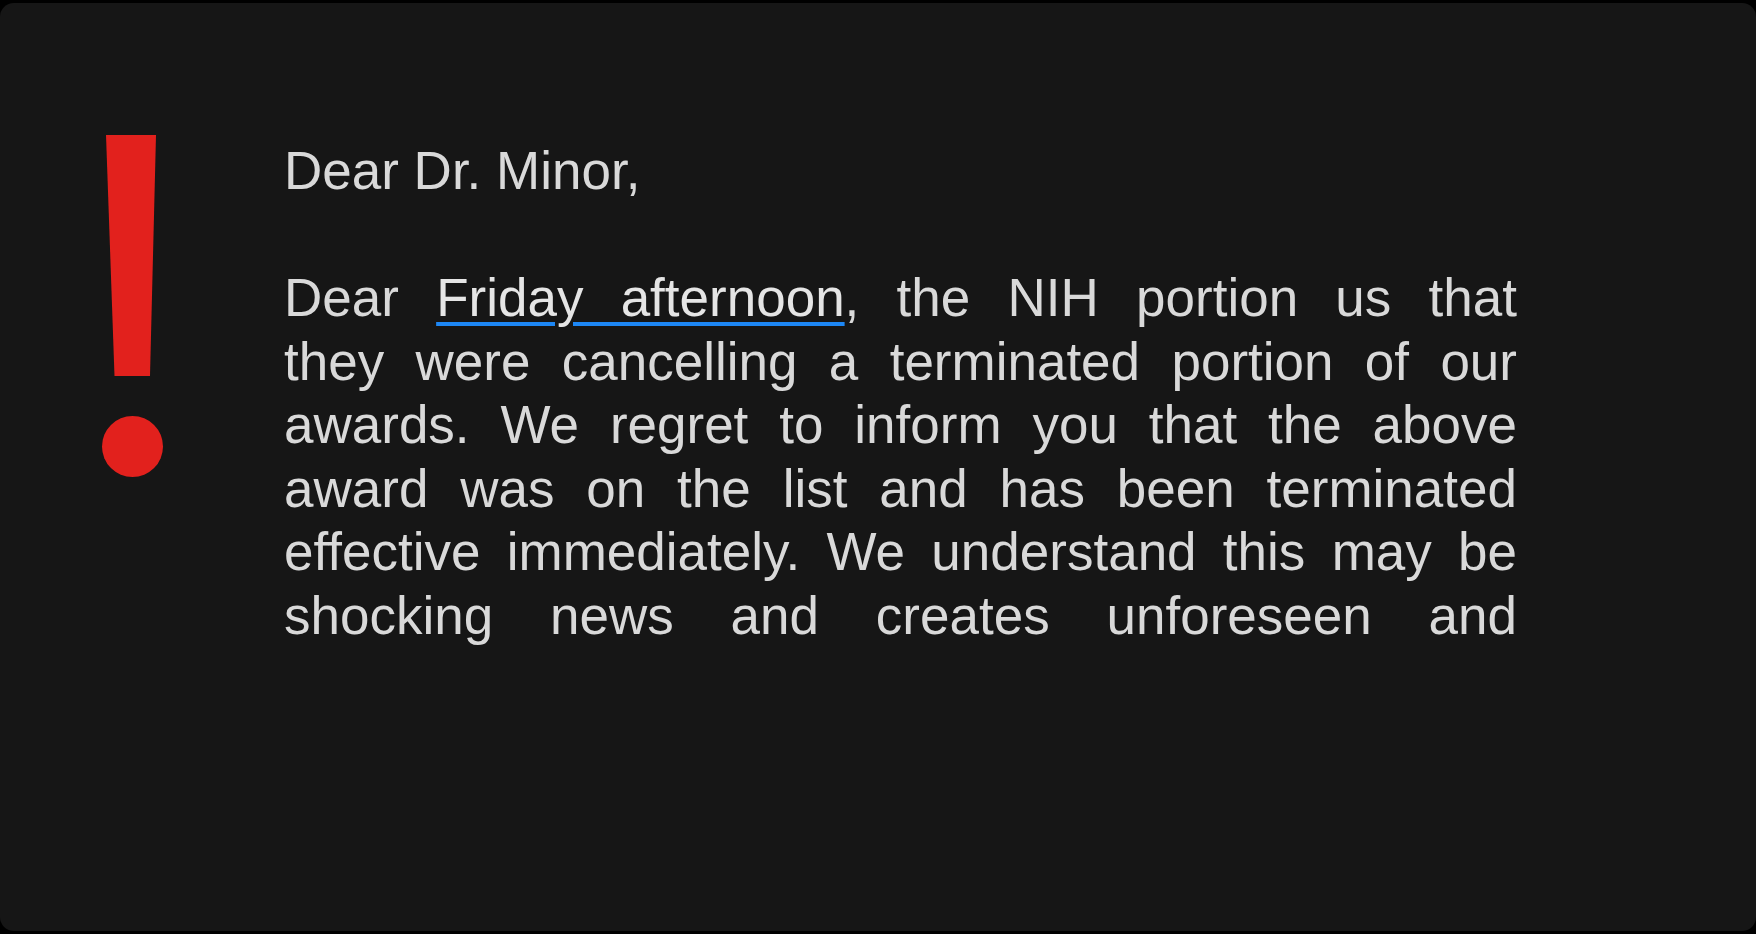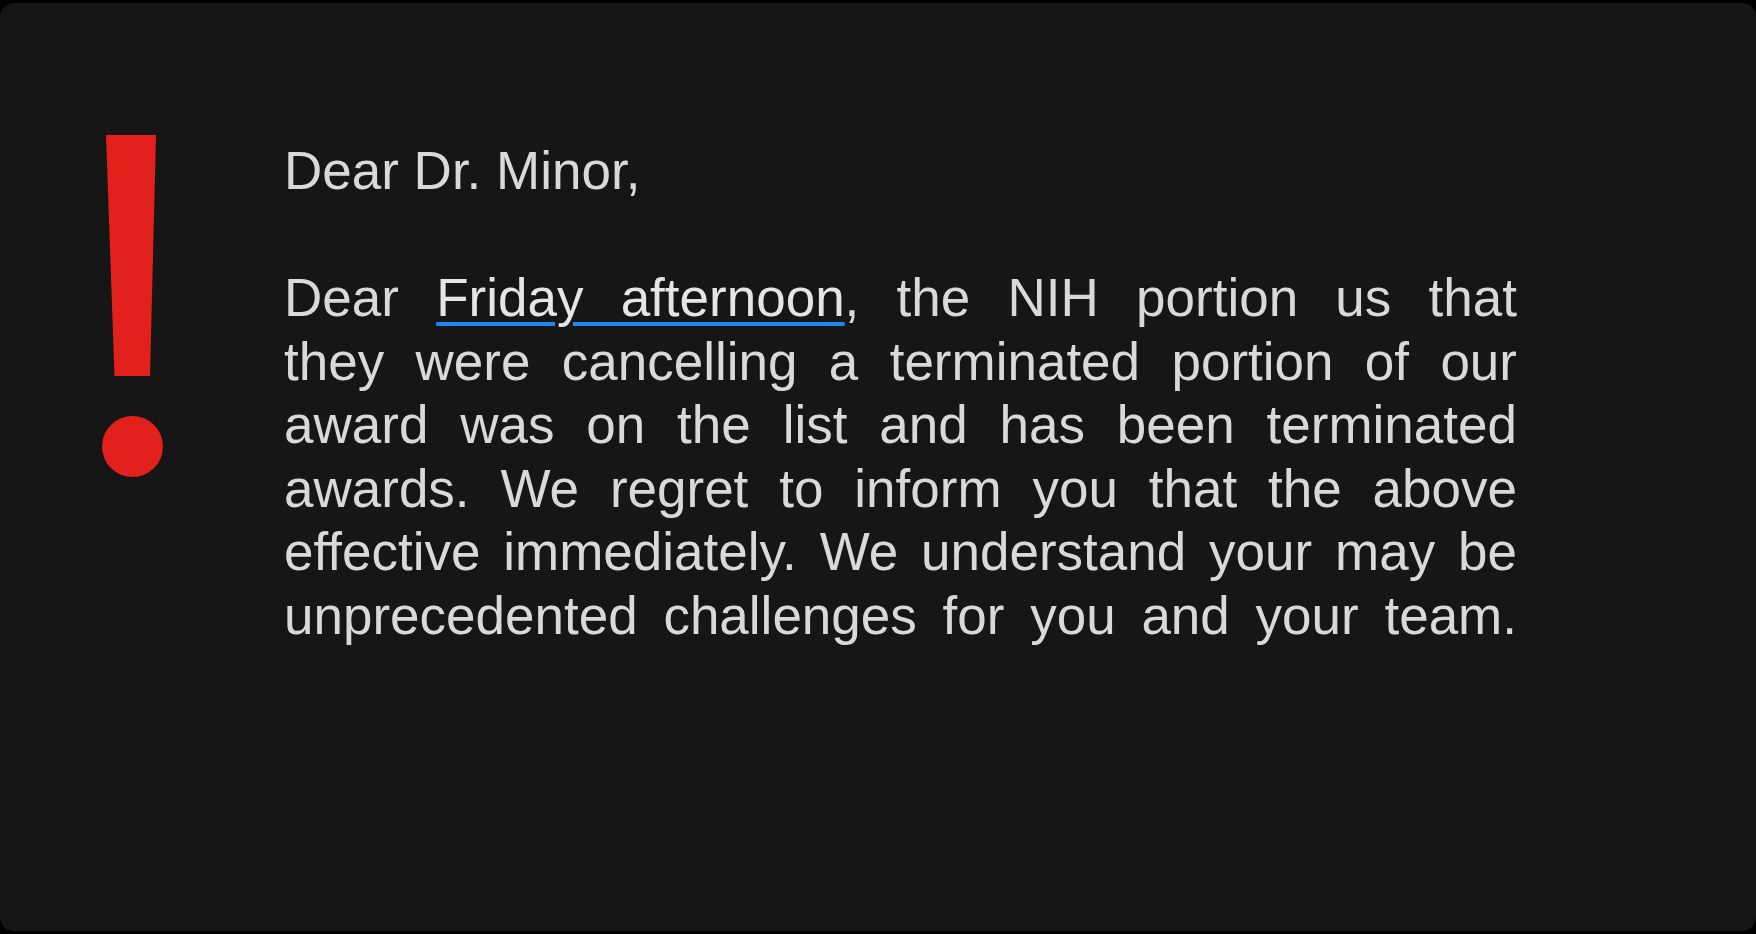--- a/index.html
+++ b/index.html
@@ -95,8 +95,8 @@
     <div class="jline"><span>Dear </span><a class="link">Friday afternoon</a><span>, the NIH portion us that</span></div>
 
     <div class="jline">they were cancelling a terminated portion of our</div>
+    <div class="jline">awards. We regret to inform you that the above</div>
     <div class="jline">award was on the list and has been terminated</div>
-    <div class="jline">awards. We regret to inform you that the above</div>
     <div class="jline">effective immediately. We understand your may be</div>
     <div class="jline">unprecedented challenges for you and your team.</div>
   </div>

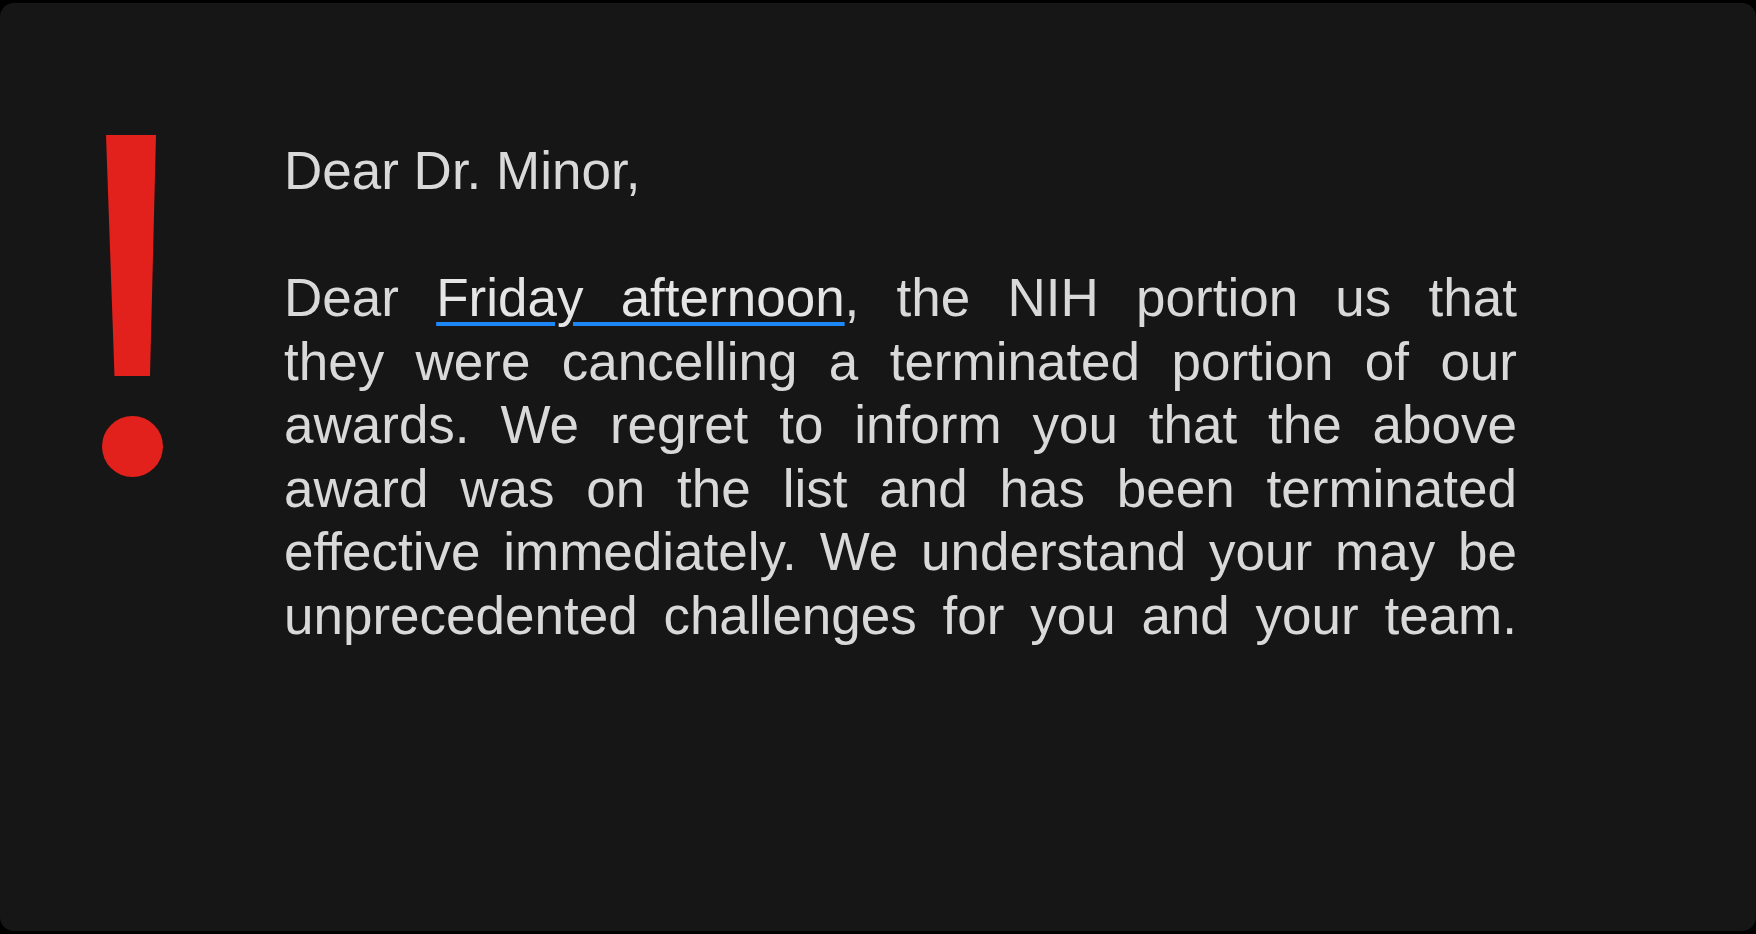--- a/index.html
+++ b/index.html
@@ -97,7 +97,7 @@
     <div class="jline">they were cancelling a terminated portion of our</div>
     <div class="jline">awards. We regret to inform you that the above</div>
     <div class="jline">award was on the list and has been terminated</div>
-    <div class="jline">effective immediately. We understand your may be</div>
+    <div class="jline">effective immediately. We understand this may be</div>
     <div class="jline">unprecedented challenges for you and your team.</div>
   </div>
 </div>

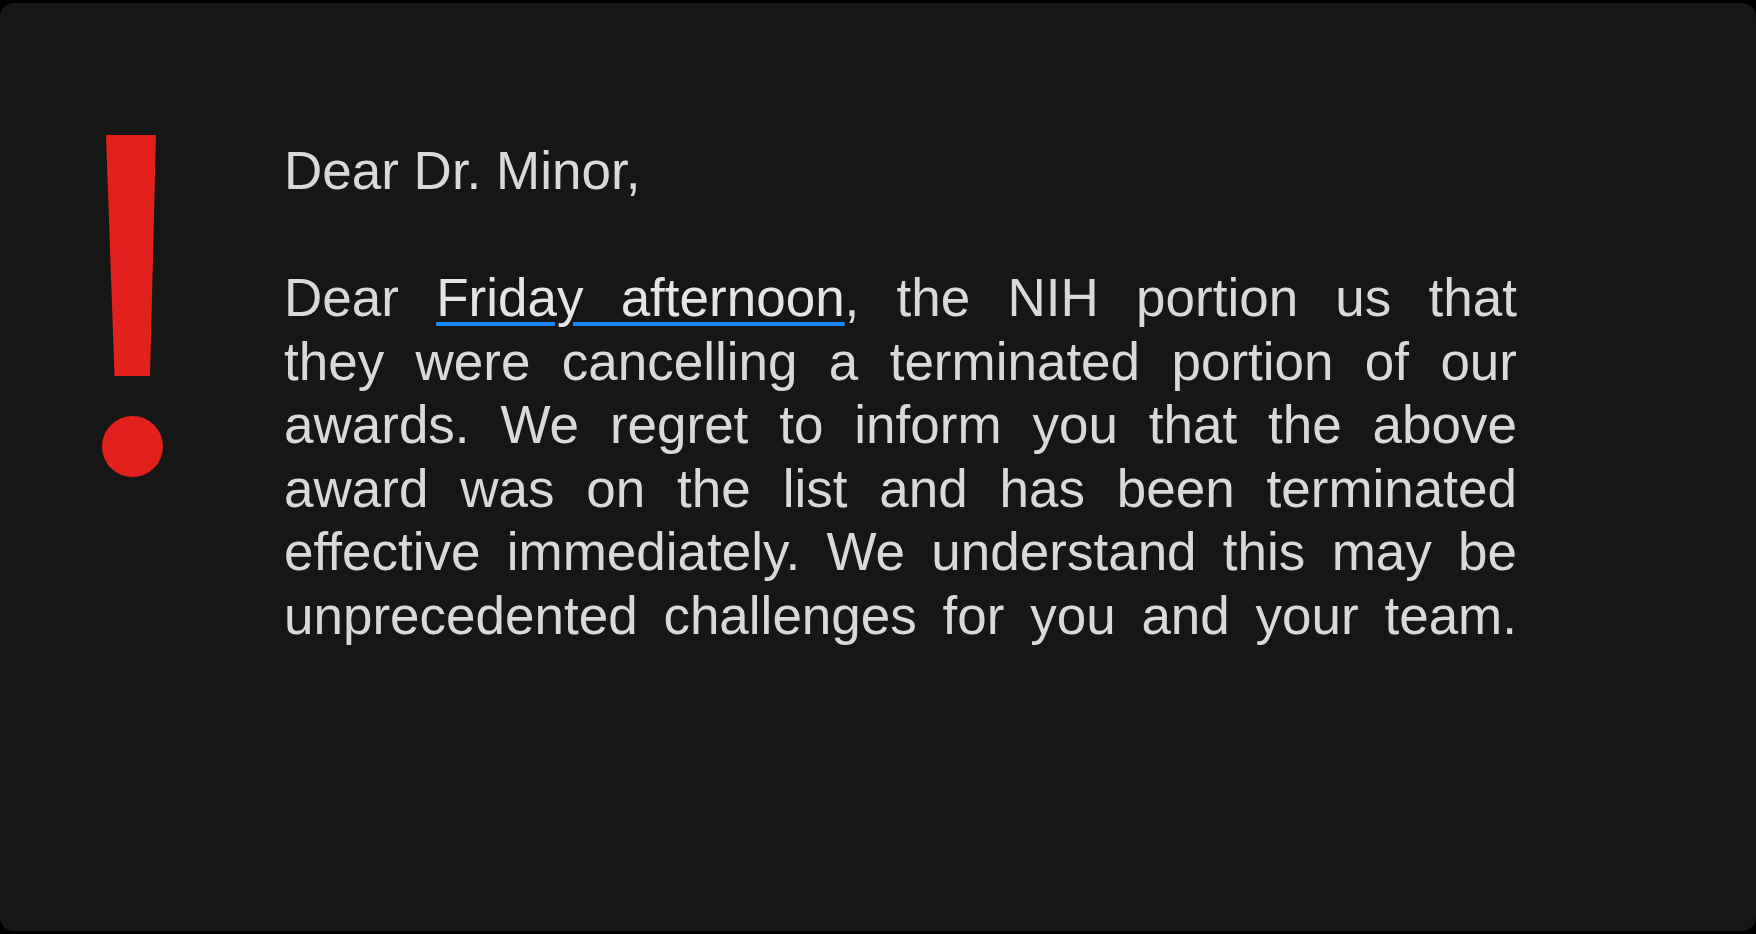--- a/index.html
+++ b/index.html
@@ -98,6 +98,7 @@
     <div class="jline">awards. We regret to inform you that the above</div>
     <div class="jline">award was on the list and has been terminated</div>
     <div class="jline">effective immediately. We understand this may be</div>
+    <div class="jline">shocking news and creates unforeseen and</div>
     <div class="jline">unprecedented challenges for you and your team.</div>
   </div>
 </div>

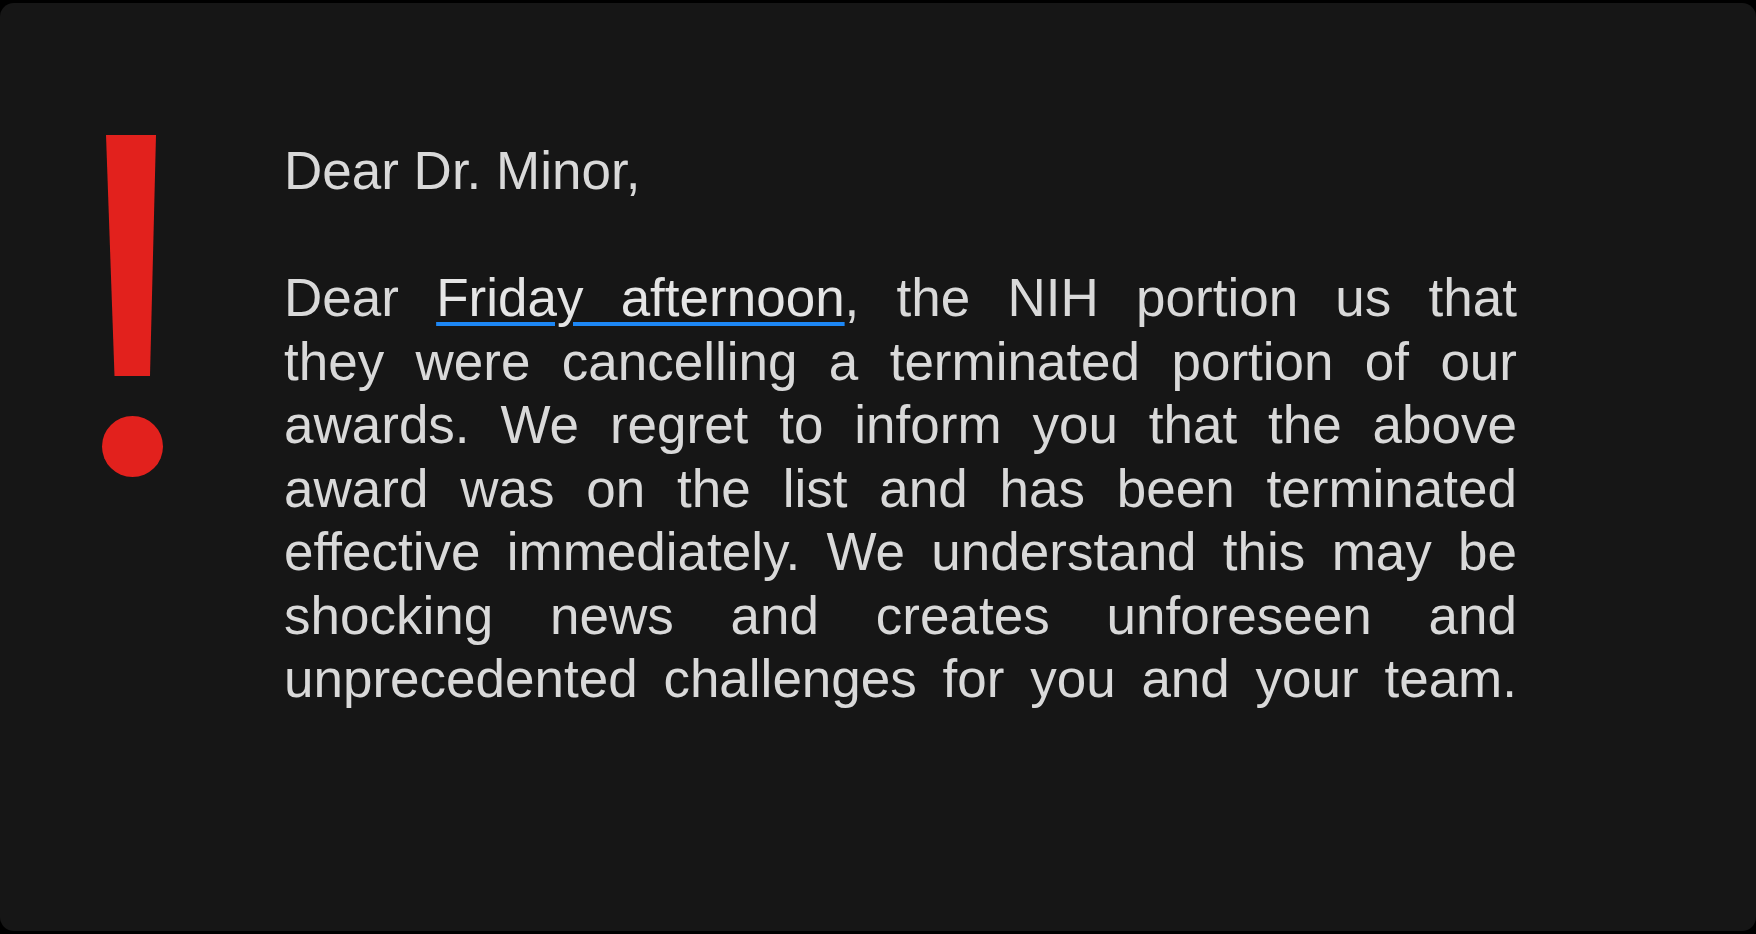--- a/index.html
+++ b/index.html
@@ -99,7 +99,6 @@
     <div class="jline">award was on the list and has been terminated</div>
     <div class="jline">effective immediately. We understand this may be</div>
     <div class="jline">shocking news and creates unforeseen and</div>
-    <div class="jline">unprecedented challenges for you and your team.</div>
   </div>
 </div>
 

